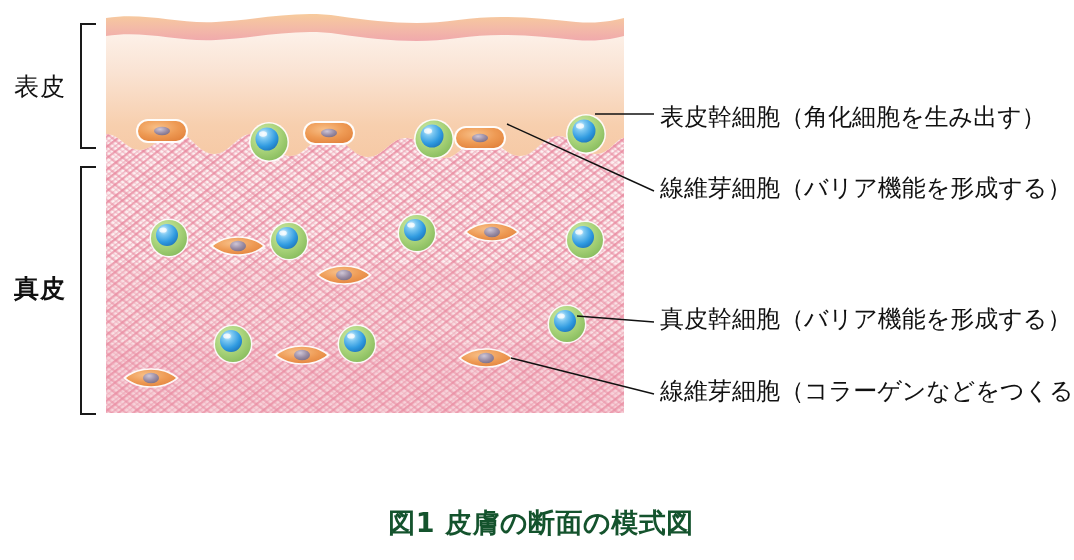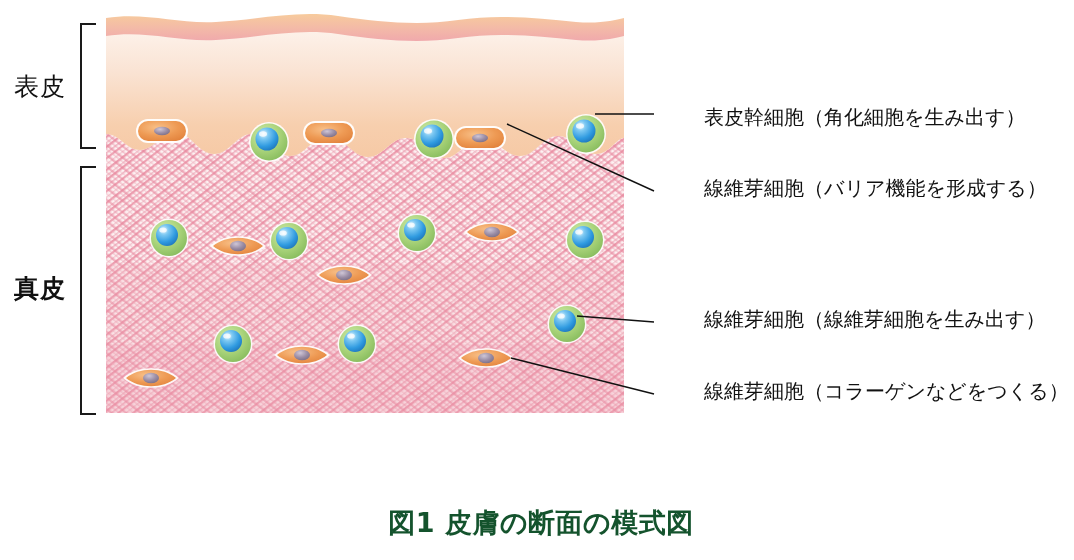--- a/index.html
+++ b/index.html
@@ -66,12 +66,11 @@
   }
   .callout {
     position: absolute;
-    font-size: 20px;
+    font-size: 24px;
     line-height: 28px;
     color: #111111;
     white-space: nowrap;
     font-family: Liberation Serif, serif;
-    margin-left: 44px;
   }
   #callout-0 { left: 656px; top: 103px; }
   #callout-1 { left: 656px; top: 174px; }

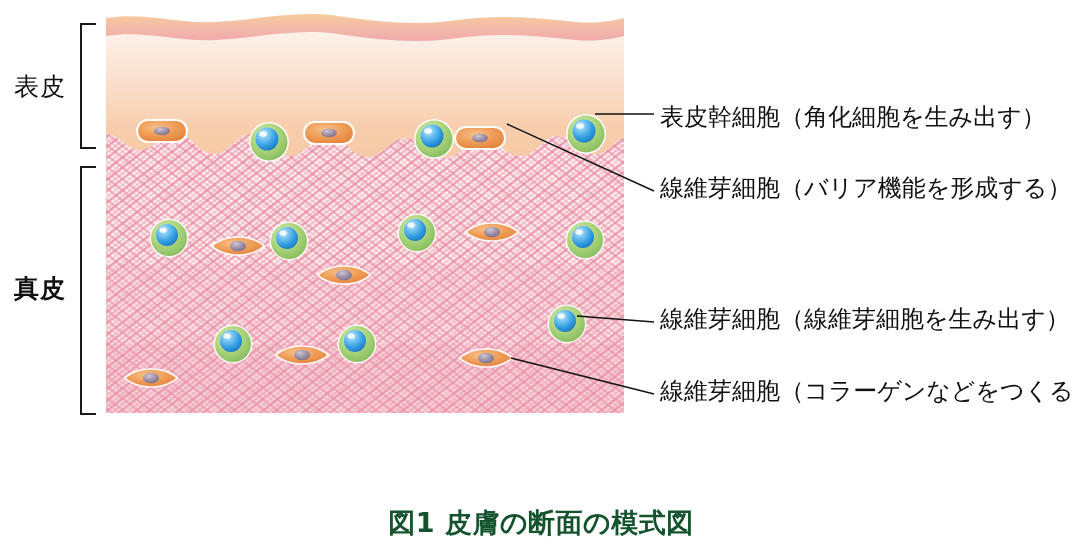--- a/index.html
+++ b/index.html
@@ -352,7 +352,7 @@
 
   <div class="callout" id="callout-0">表皮幹細胞（角化細胞を生み出す）</div>
   <div class="callout" id="callout-1">線維芽細胞（バリア機能を形成する）</div>
-  <div class="callout" id="callout-2">線維芽細胞（線維芽細胞を生み出す）</div>
+  <div class="callout" id="callout-2">真皮幹細胞（バリア機能を形成する）</div>
   <div class="callout" id="callout-3">線維芽細胞（コラーゲンなどをつくる）</div>
 
   <div id="caption">図1 皮膚の断面の模式図</div>

